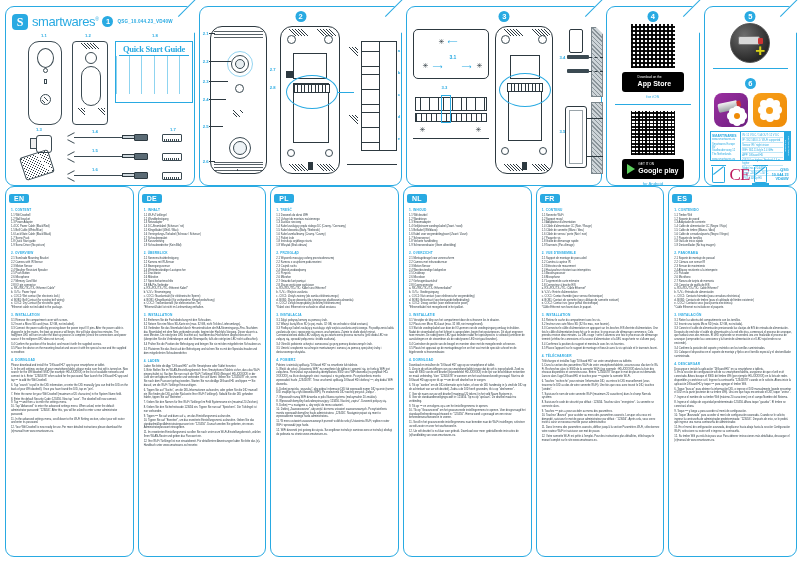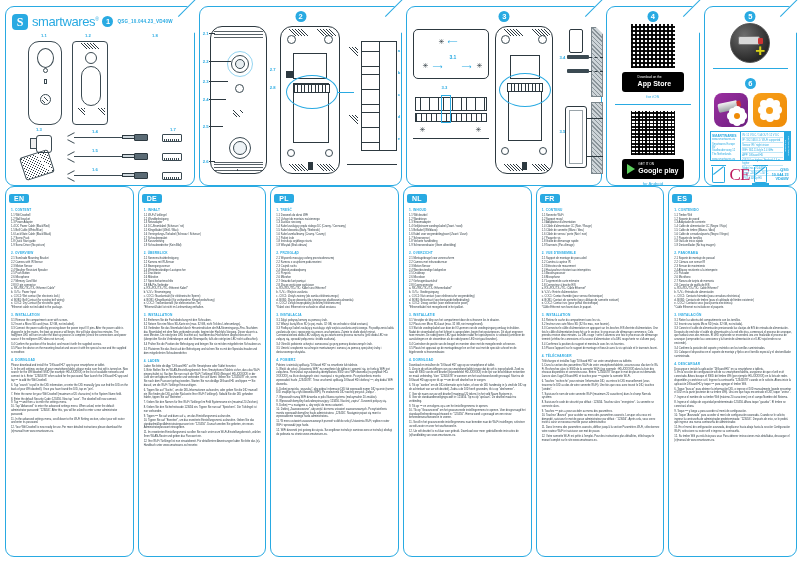--- a/index.html
+++ b/index.html
@@ -299,6 +299,18 @@
         </div>
 
         <span class="lbl" style="left:142px;top:2px">1.8</span>
+        <div class="qsg-box" style="left:105px;top:10px;width:78px;height:62px;">
+          <div class="qsg-title">Quick Start Guide</div>
+          <div style="height:1px;background:#29aae2;margin:1px 3px 0;"></div>
+          <div class="qsg-cols">
+              <div></div>
+              <div></div>
+              <div></div>
+              <div></div>
+              <div></div>
+              <div></div>
+            </div>
+        </div>
 
         <span class="lbl" style="left:26px;top:96px">1.3</span>
         <div style="position:absolute;left:10px;top:104px;width:44px;height:46px;">

